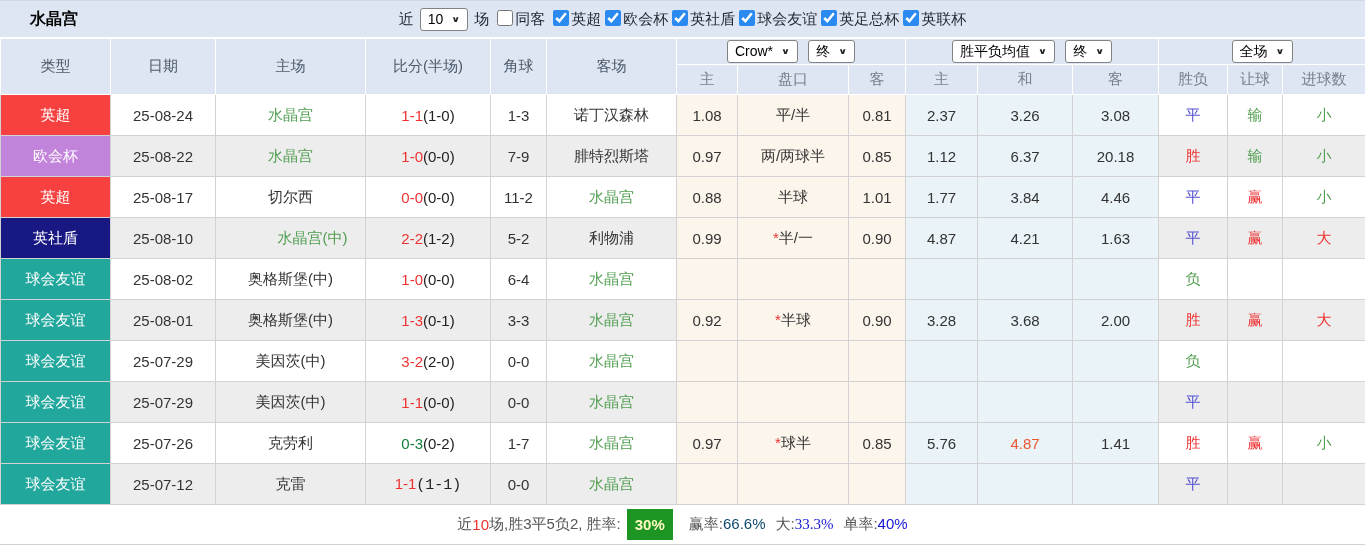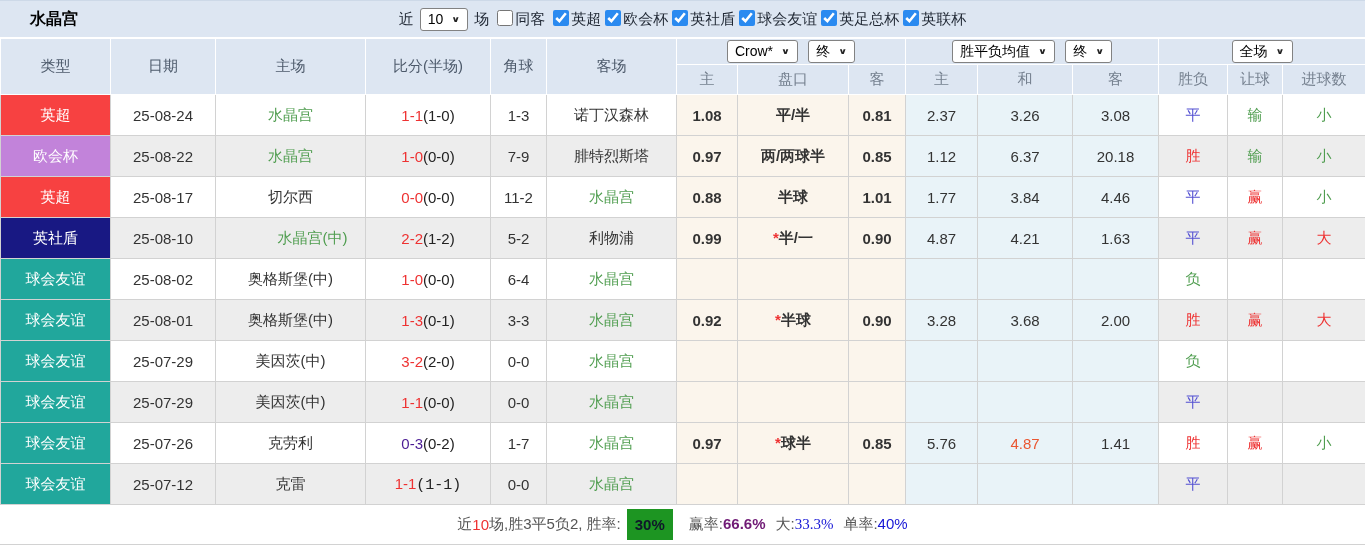--- a/index.html
+++ b/index.html
@@ -41,7 +41,7 @@
   }
   tbody tr.odd td { background:#ffffff; }
   tbody tr.even td { background:#ededed; }
-  tbody td.warm { background:#fbf5ec !important;font-weight:bold; }
+  tbody td.warm { background:#fbf5ec !important; }
   tbody td.cool { background:#e9f3f8 !important; }
   tbody td.type { color:#fff; }
 

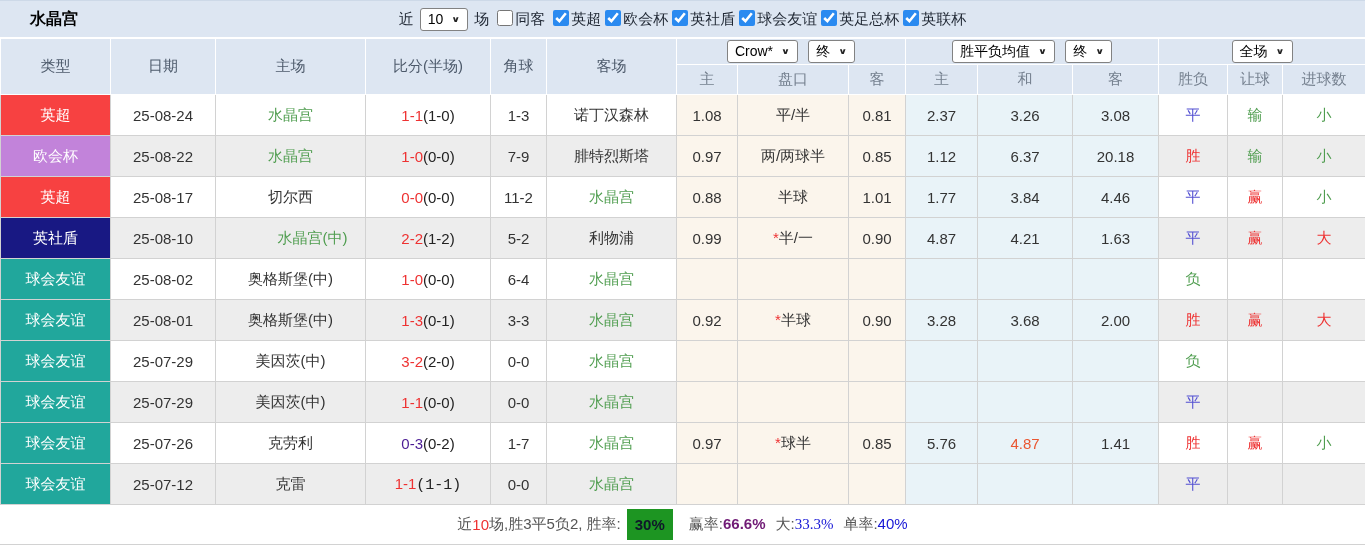--- a/index.html
+++ b/index.html
@@ -307,7 +307,7 @@
           <td class="type" style="background: rgb(33, 167, 156);">球会友谊</td>
           <td>25-07-26</td>
           <td><span>克劳利</span></td>
-          <td><span style="color: #4c1d95;">0-3</span><span style="color: rgb(34, 34, 34);">(0-2)</span></td>
+          <td><span style="color: #15803d;">0-3</span><span style="color: rgb(34, 34, 34);">(0-2)</span></td>
           <td>1-7</td>
           <td><span style="color: rgb(79, 157, 79);">水晶宫</span></td>
           <td class="warm">0.97</td>

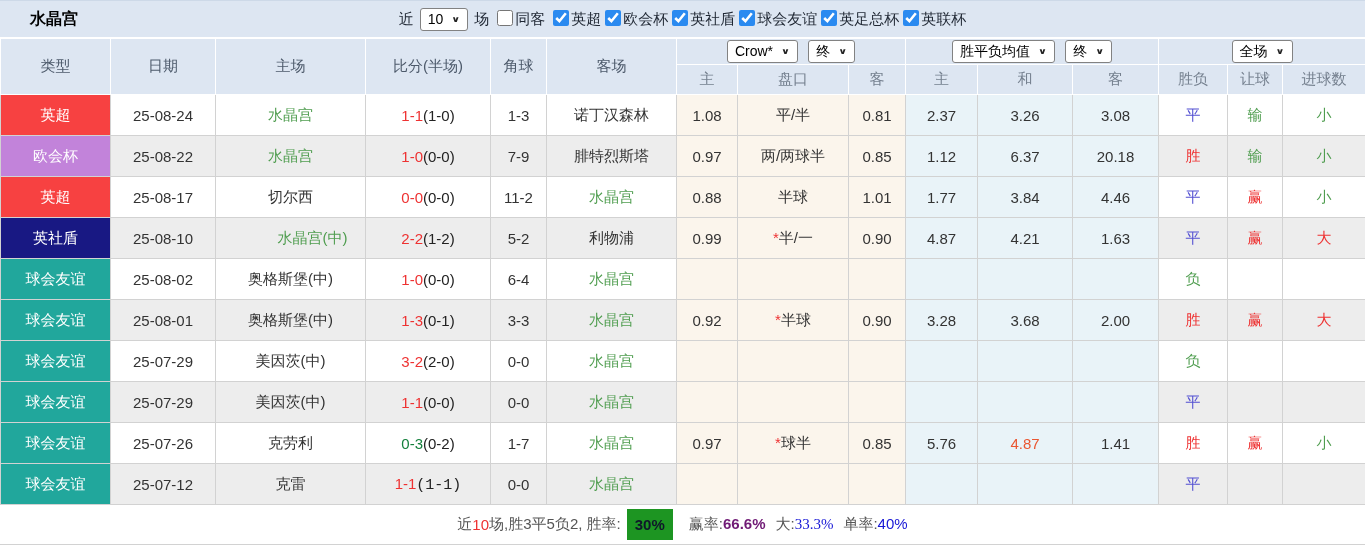--- a/index.html
+++ b/index.html
@@ -51,7 +51,7 @@
     display:flex; align-items:center; justify-content:center;
     font-size:15px; color:#555;
   }
-  .badge { color:#0f172a; font-weight:bold; padding:7px 8px; margin:14px 6px; }
+  .badge { color:#fef9c3; font-weight:bold; padding:7px 8px; margin:14px 6px; }
   .stat { margin-left:10px; }
 </style>
 </head>

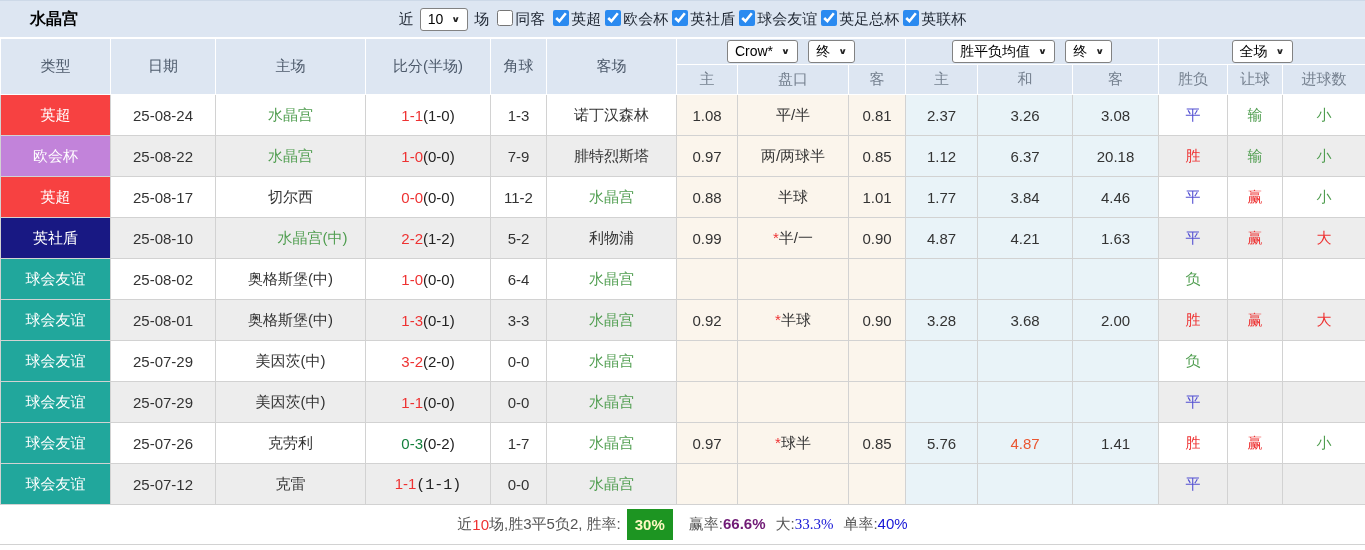--- a/index.html
+++ b/index.html
@@ -345,7 +345,7 @@
     <span id="summary-count" style="color: rgb(238, 50, 50);">10</span>
     <span>场,胜3平5负2, 胜率:</span>
     <span class="badge" style="background: rgb(29, 149, 34);">30%</span>
-    <span id="stats"><span class="stat"><span>赢率:</span><span style="color: #701a75; font-weight: bold;">66.6%</span></span><span class="stat"><span>大:</span><span style="color: rgb(23, 23, 214); font-family: Liberation Serif, serif;">33.3%</span></span><span class="stat"><span>单率:</span><span style="color: rgb(23, 23, 214);">40%</span></span></span>
+    <span id="stats"><span class="stat"><span>赢率:</span><span style="color: #0c4a6e;">66.6%</span></span><span class="stat"><span>大:</span><span style="color: rgb(23, 23, 214); font-family: Liberation Serif, serif;">33.3%</span></span><span class="stat"><span>单率:</span><span style="color: rgb(23, 23, 214);">40%</span></span></span>
   </div>
 
 </div>

